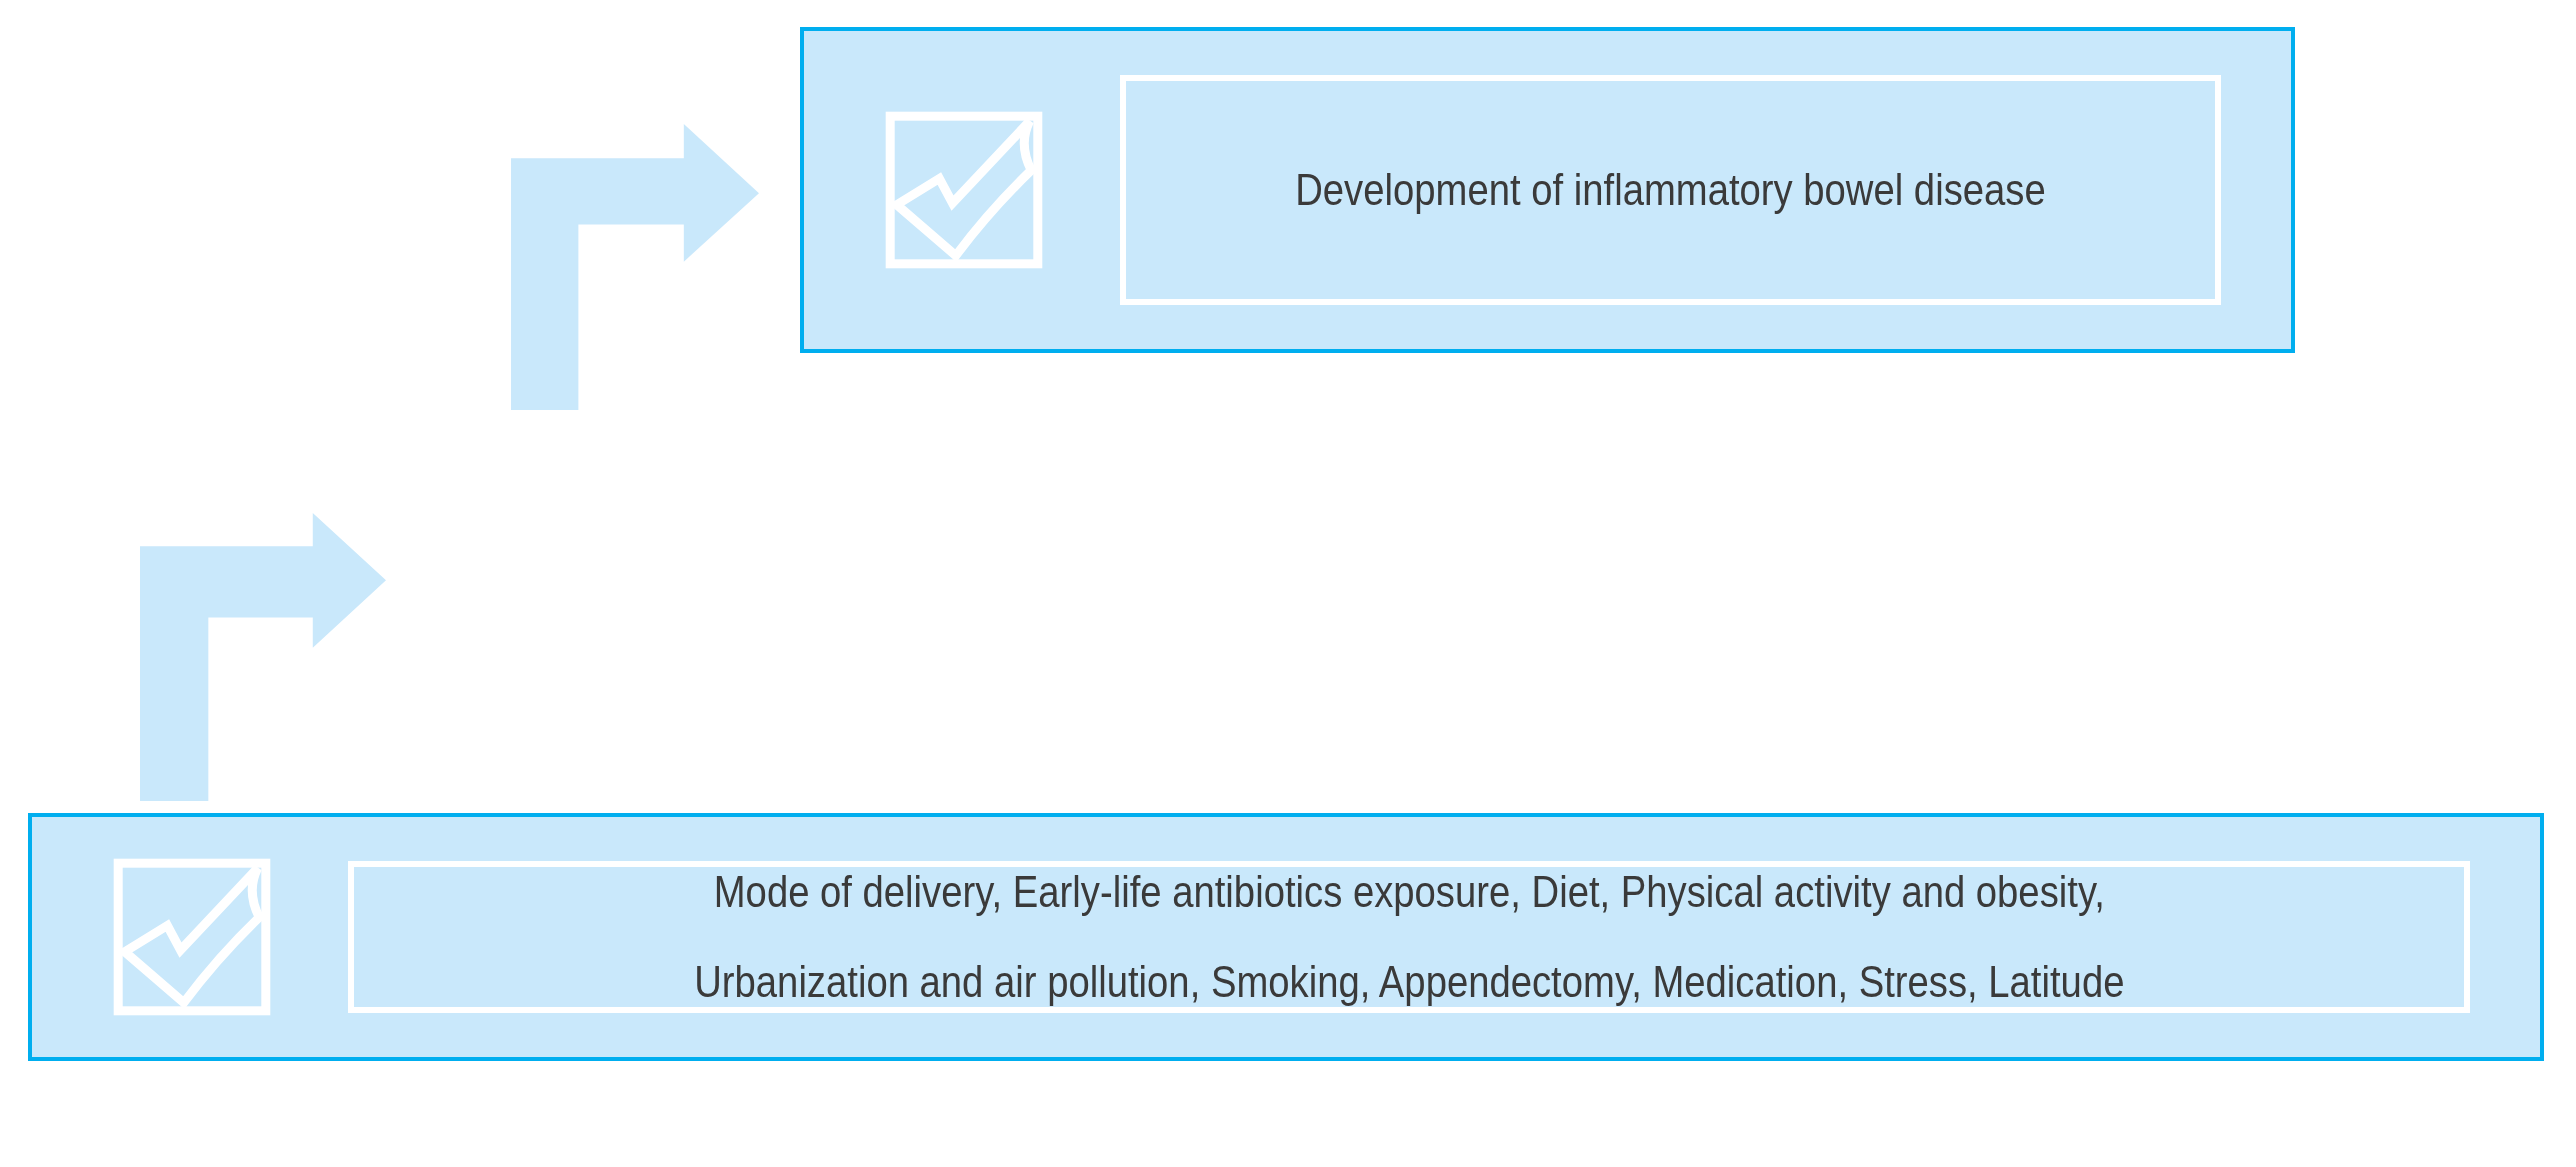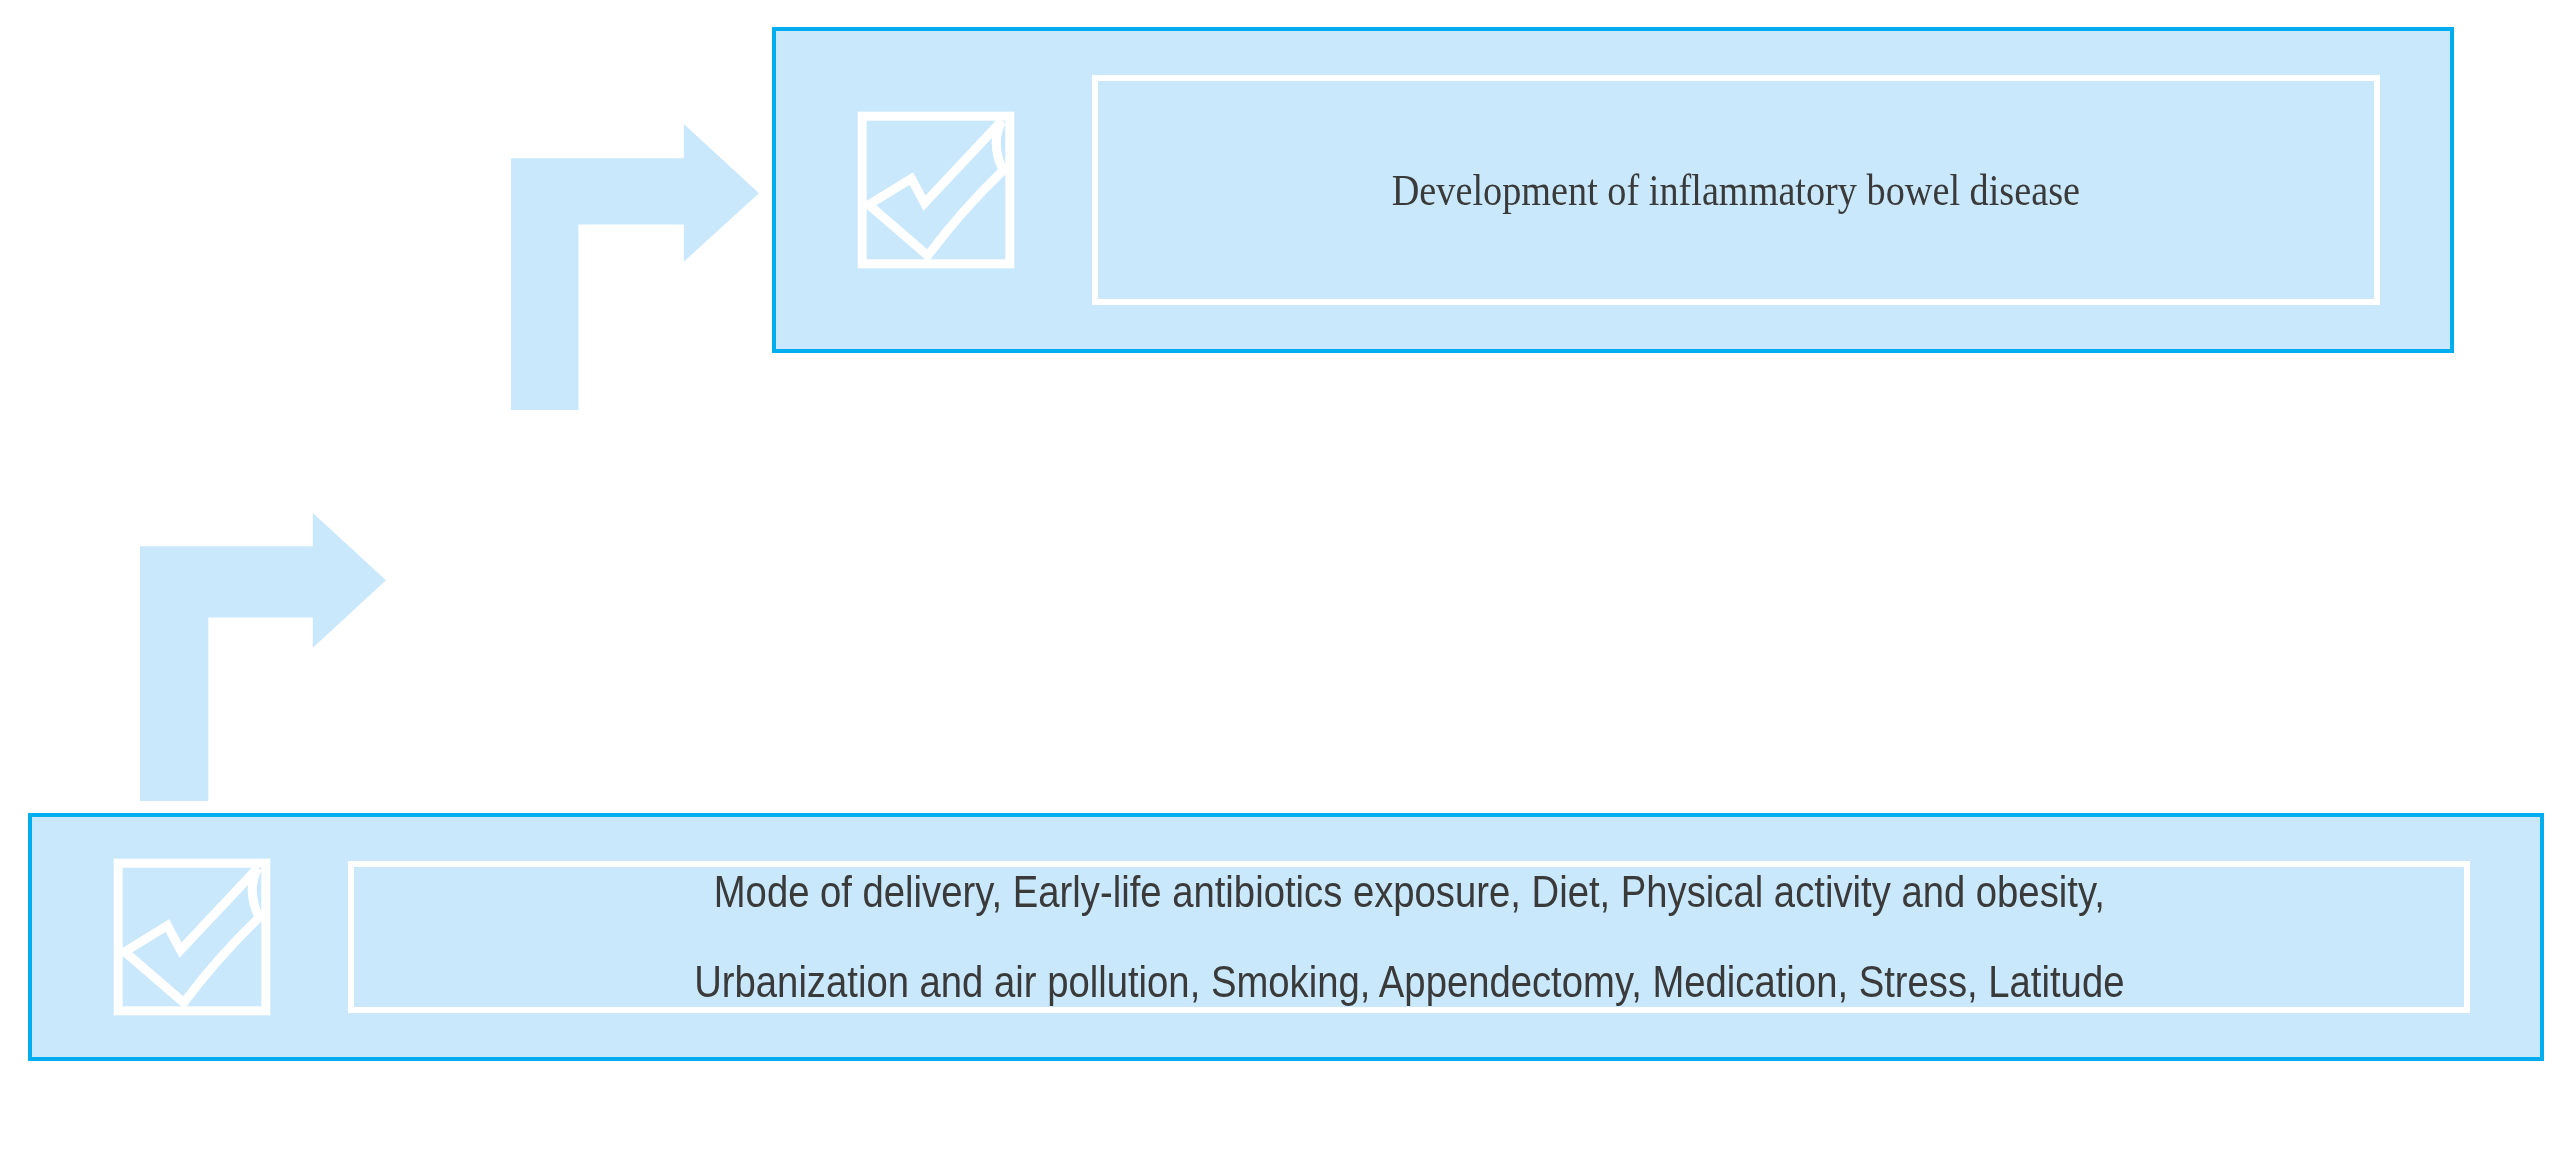--- a/index.html
+++ b/index.html
@@ -20,7 +20,7 @@
     background: var(--box-fill, #C9E8FB);
     border: 4.9px solid var(--box-border, #00AEEF);
   }
-  .box-outcome    { left: 772px; top: 27px;  width: 1682px; height: 326px; font-family: Liberation Serif, serif; }
+  .box-outcome    { left: 800px; top: 27px;  width: 1495px; height: 326px; }
   .box-mechanisms { left: 404px; top: 422px; width: 2140px; height: 326px; }
   .box-risk       { left: 28px;  top: 813px; width: 2516px; height: 248px; }
 

